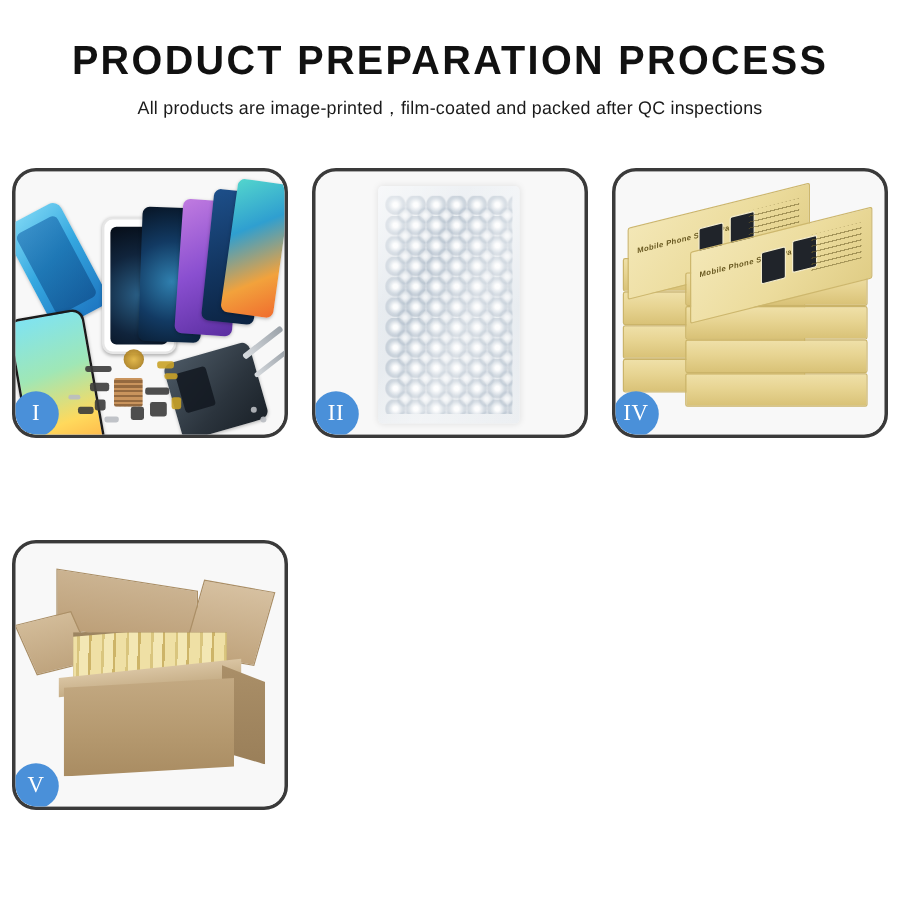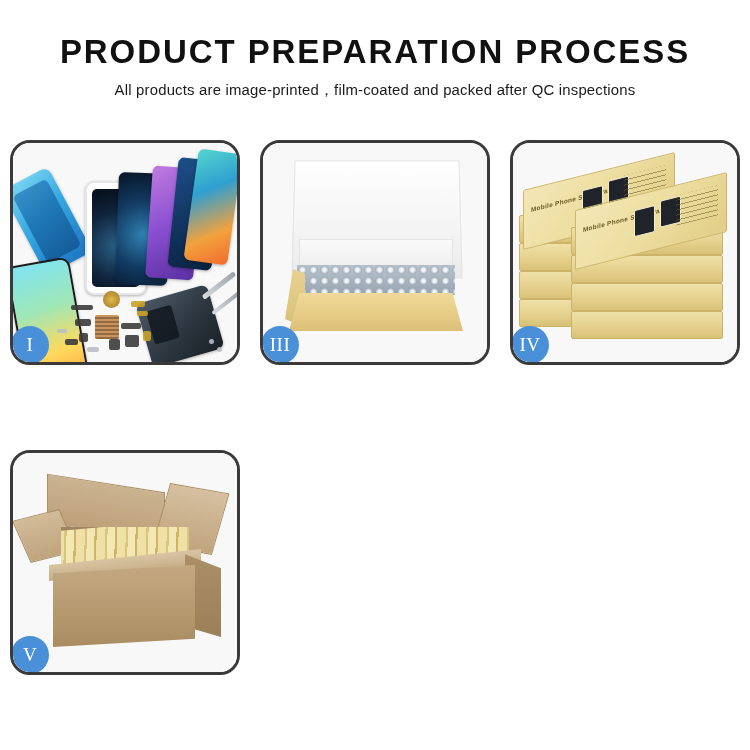--- a/index.html
+++ b/index.html
@@ -415,6 +415,16 @@
       <div class="badge">I</div>
     </div>
 
+    <div class="panel">
+      <div class="scene">
+        <div class="bubblewrap">
+          <div class="bubbles"></div>
+          <div class="bubbles2"></div>
+          <div class="wrapfilm"></div>
+        </div>
+      </div>
+      <div class="badge">II</div>
+    </div>
 
     <div class="panel">
       <div class="scene">

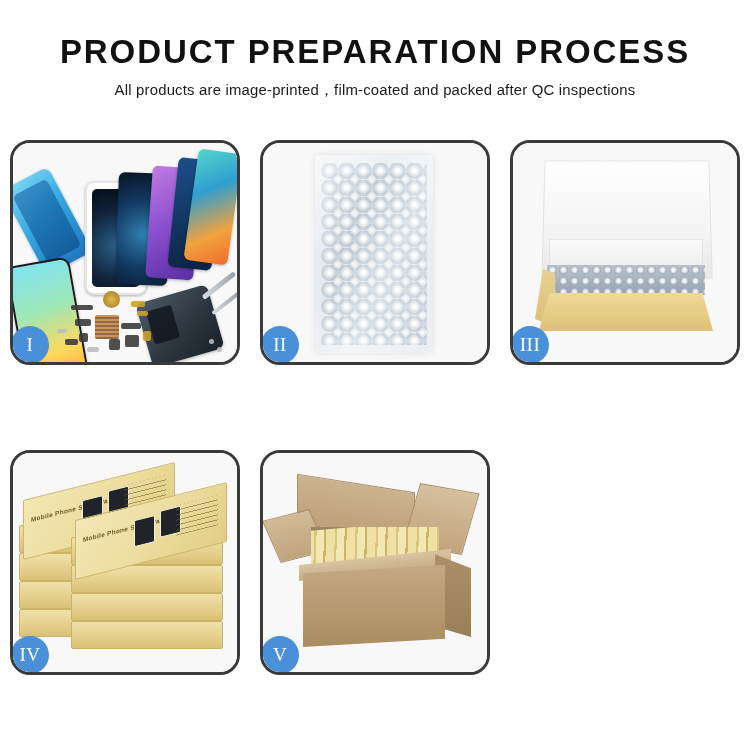--- a/index.html
+++ b/index.html
@@ -426,16 +426,6 @@
       <div class="badge">II</div>
     </div>
 
-    <div class="panel">
-      <div class="scene">
-        <div class="box3-lid"></div>
-        <div class="box3-foam"></div>
-        <div class="box3-inner"></div>
-        <div class="box3-side"></div>
-        <div class="box3-front"></div>
-      </div>
-      <div class="badge">III</div>
-    </div>
 
     <div class="panel">
       <div class="scene">

